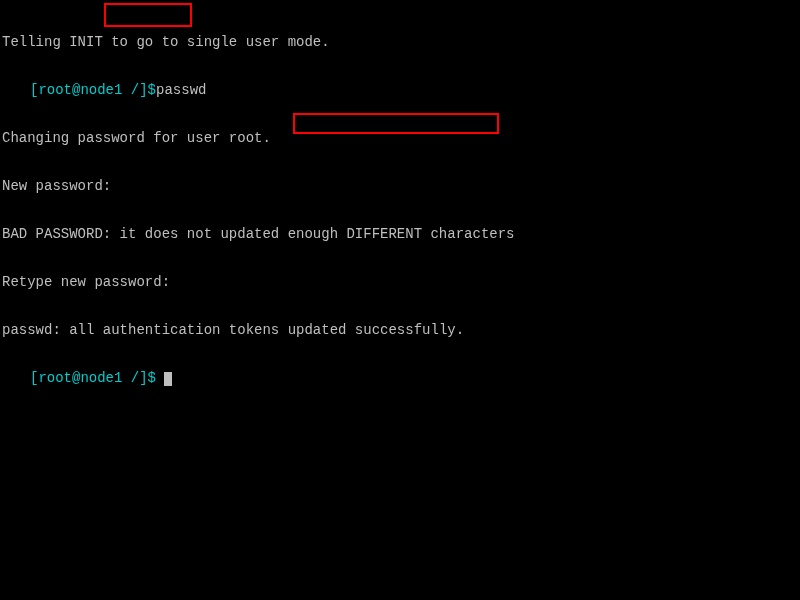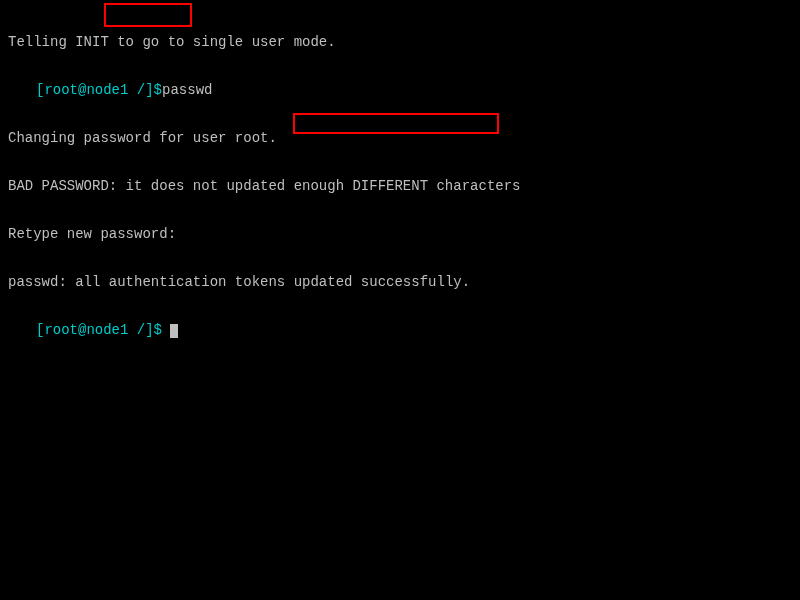--- a/index.html
+++ b/index.html
@@ -19,7 +19,7 @@
       position: relative;
     }
     .terminal {
-      padding: 2px 8px;
+      padding: 2px 2px;
       white-space: pre;
     }
     .line {

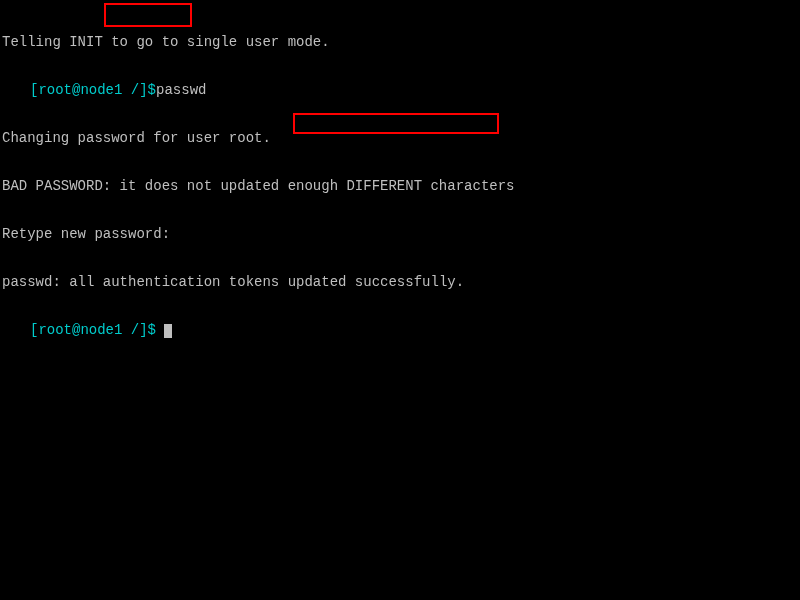--- a/index.html
+++ b/index.html
@@ -66,6 +66,7 @@
   <span class="line"><span class="white">Telling INIT </span><span class="white">to go to s</span><span class="white">ingle user mode.</span></span>
   <span class="line"><span class="prompt">[root@node1 /]$</span><span class="white">passwd</span></span>
   <span class="line"><span class="white">Changing password for user root.</span></span>
+  <span class="line"><span class="white">New password:</span></span>
   <span class="line"><span class="white">BAD PASSWORD: it does not updated enough DIFFERENT characters</span></span>
   <span class="line"><span class="white">Retype new password:</span></span>
   <span class="line"><span class="white">passwd: all authentication tokens </span><span class="white">updated successfully.</span></span>

